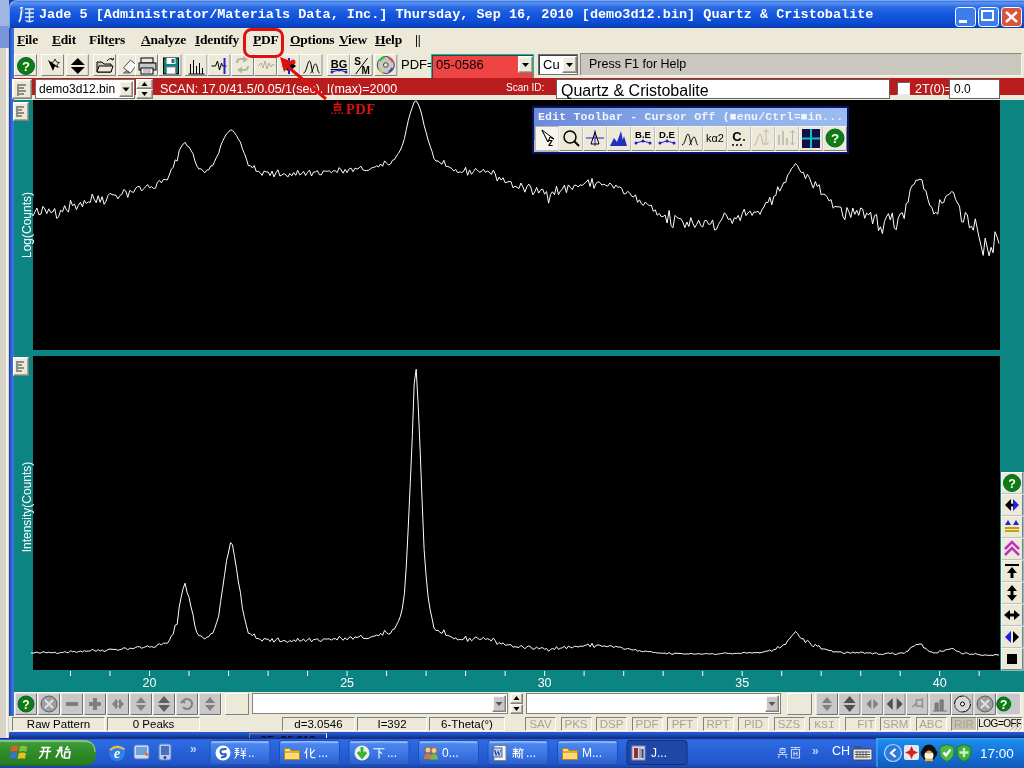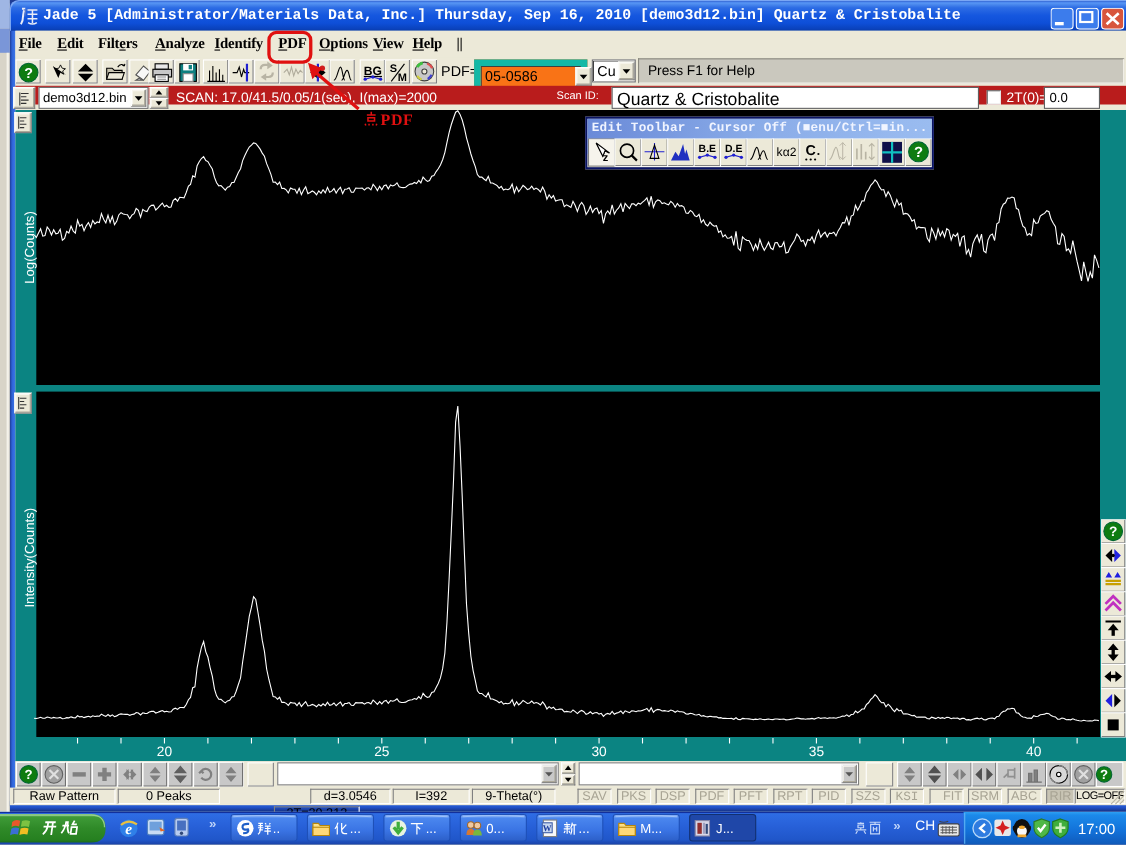--- a/index.html
+++ b/index.html
@@ -159,7 +159,7 @@
         </g>
     </svg>
     <span class="abs" style="left:387px;top:5px;font-size:13px;">PDF=</span>
-    <div class="abs" style="left:417px;top:2px;width:103px;height:38px;background:#f97316;border:6px solid #14b8a6;box-shadow:inset 1px 1px 0 #404040;">
+    <div class="abs" style="left:417px;top:2px;width:103px;height:38px;background:#ef4444;border:1px solid #14b8a6;box-shadow:inset 1px 1px 0 #404040;">
       <span class="abs" style="left:4px;top:2px;font-size:13px;">05-0586</span>
       <div class="btn" style="left:86px;top:1px;width:15px;height:17px;"><svg width="13" height="15">
             <path d="M3,6 L10,6 L6.5,10 Z" fill="#000"></path>

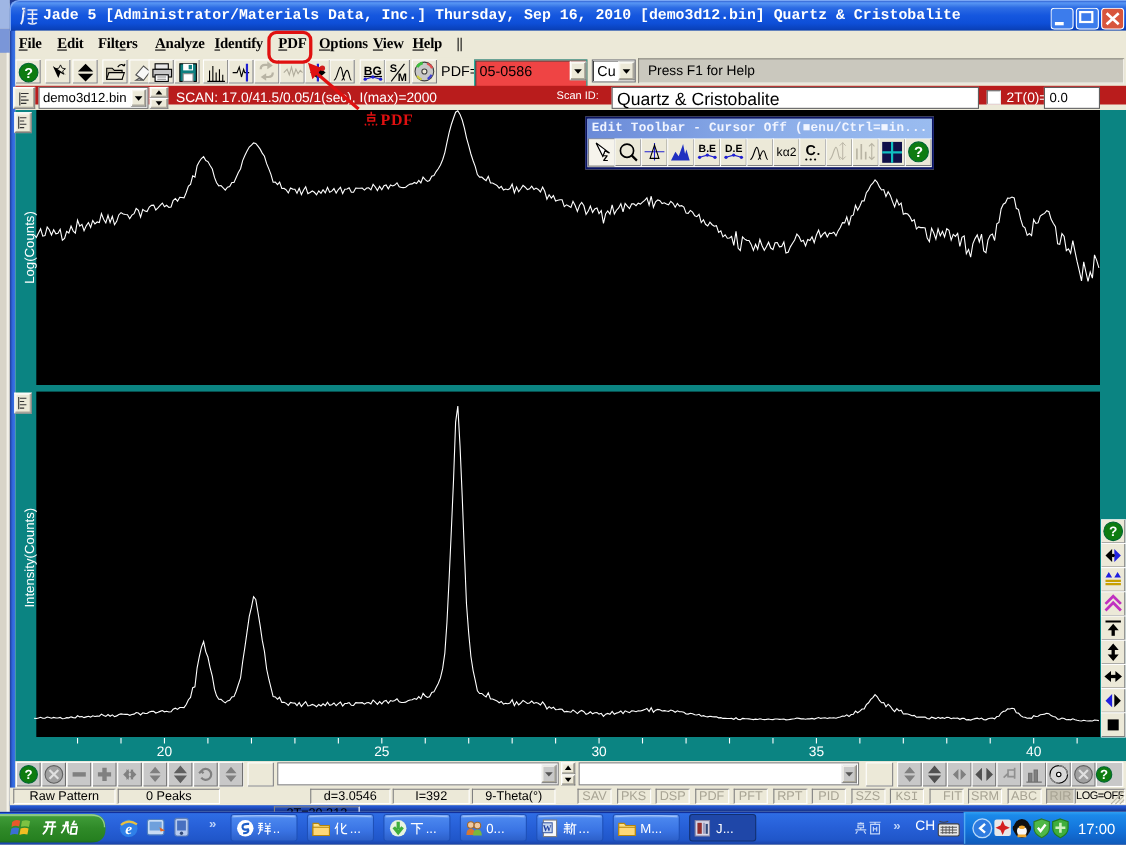--- a/index.html
+++ b/index.html
@@ -386,7 +386,7 @@
     <div class="abs sunk" style="left:193px;top:17px;width:78px;height:14px;text-align:center;margin-left:47px;">2T=29.212</div>
     <div class="abs sunk" style="left:273px;top:1px;width:73px;height:14px;text-align:center;">d=3.0546</div>
     <div class="abs sunk" style="left:348px;top:1px;width:70px;height:14px;text-align:center;">I=392</div>
-    <div class="abs sunk" style="left:420px;top:1px;width:76px;height:14px;text-align:center;">9-Theta(°)</div>
+    <div class="abs sunk" style="left:420px;top:1px;width:76px;height:14px;text-align:center;">6-Theta(°)</div>
     <div class="abs" id="flags" style="left:0;top:1px;height:14px;color:#A8A494;">
         <div class="abs sunk" style="left:516.0px;top:0;width:31px;height:14px;text-align:center;">SAV</div>
         <div class="abs sunk" style="left:551.5px;top:0;width:31px;height:14px;text-align:center;">PKS</div>

